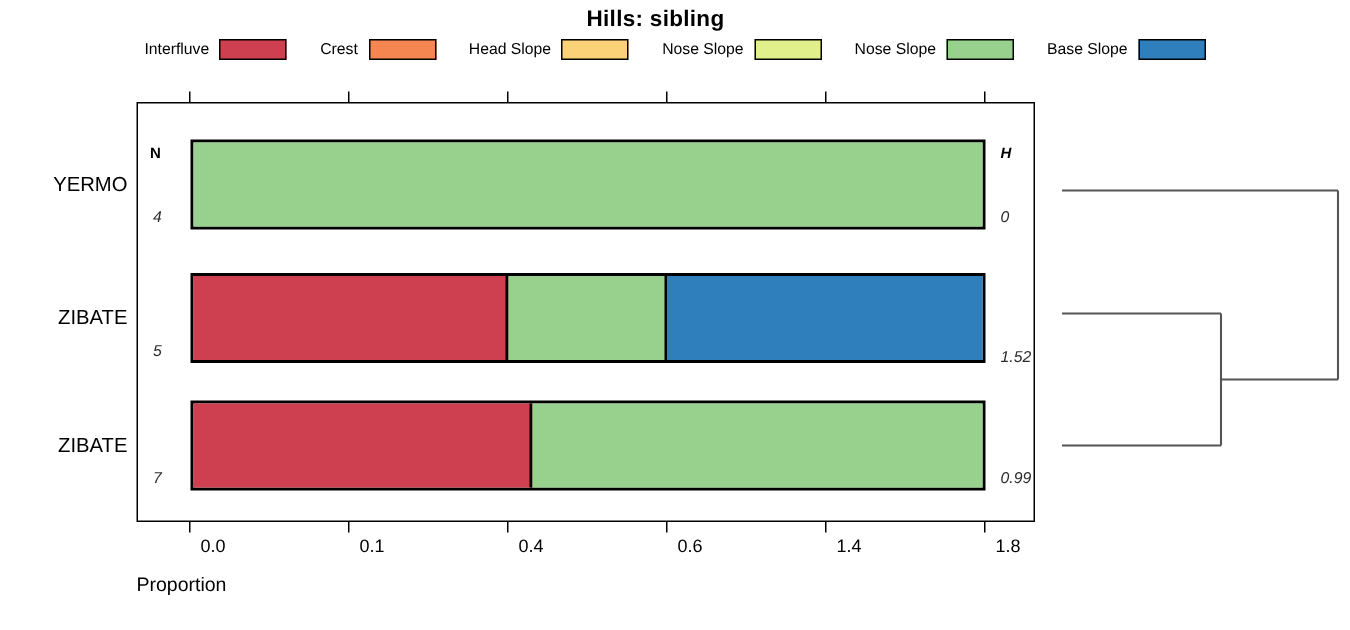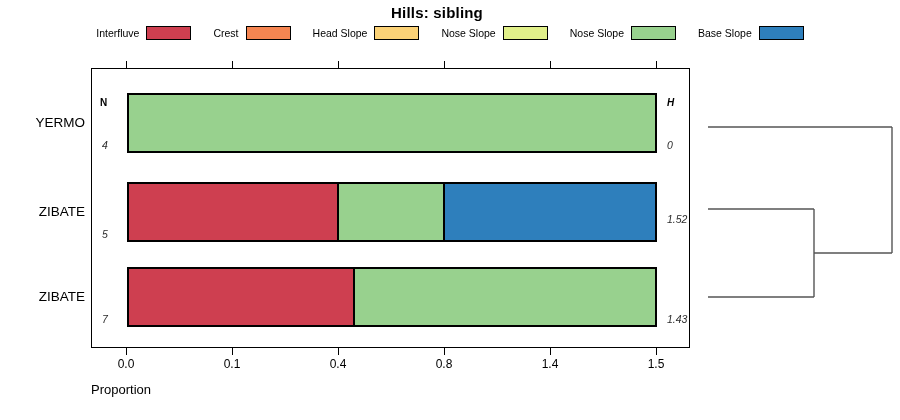--- a/index.html
+++ b/index.html
@@ -247,7 +247,7 @@
 
   <span class="h-head" style="top:28px">H</span>
   <span class="h-value" style="top:70px">0</span>
-  <span class="h-value" style="top:144px">1.52</span>
+  <span class="h-value" style="top:163px">1.52</span>
   <span class="h-value" style="top:244px">1.43</span>
 
   <div class="bar-row" id="bar-row-0">

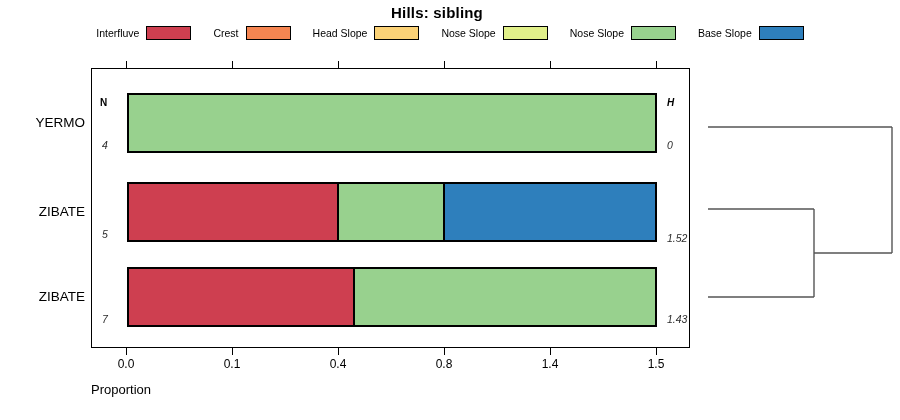--- a/index.html
+++ b/index.html
@@ -248,7 +248,7 @@
   <span class="h-head" style="top:28px">H</span>
   <span class="h-value" style="top:70px">0</span>
   <span class="h-value" style="top:163px">1.52</span>
-  <span class="h-value" style="top:244px">1.43</span>
+  <span class="h-value" style="top:244px">0.99</span>
 
   <div class="bar-row" id="bar-row-0">
     <div class="bar-seg" style="width:100%;background:#98D18E"></div>

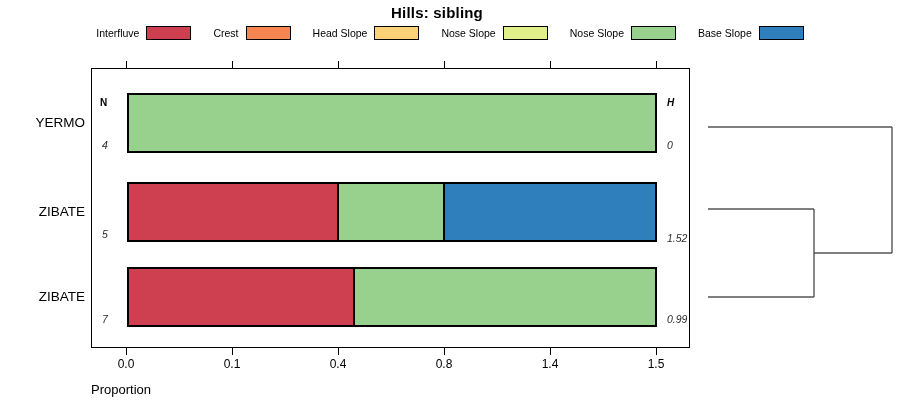--- a/index.html
+++ b/index.html
@@ -156,6 +156,7 @@
     font-size: 12px;
     transform: translateX(-50%);
     white-space: nowrap;
+    margin-left: 16px;
   }
   
   #x-axis-top {

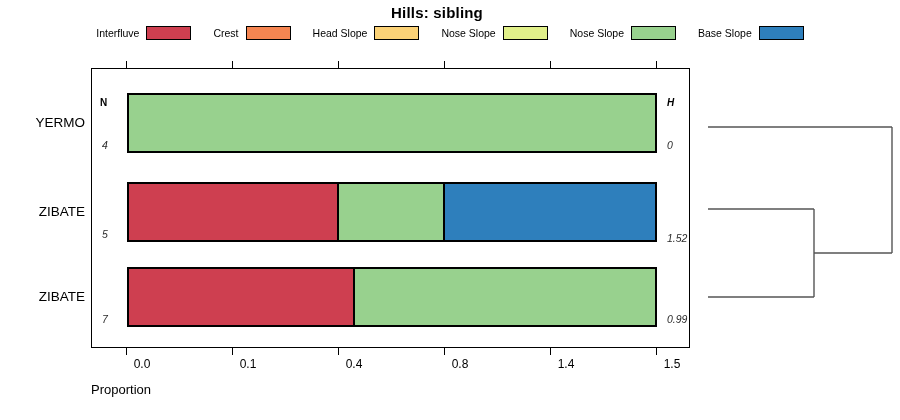--- a/index.html
+++ b/index.html
@@ -278,7 +278,7 @@
   <span class="x-tick-label" style="left:35px">0.0</span>
   <span class="x-tick-label" style="left:141px">0.1</span>
   <span class="x-tick-label" style="left:247px">0.4</span>
-  <span class="x-tick-label" style="left:353px">0.8</span>
+  <span class="x-tick-label" style="left:353px">0.6</span>
   <span class="x-tick-label" style="left:459px">1.4</span>
   <span class="x-tick-label" style="left:565px">1.5</span>
 </div>

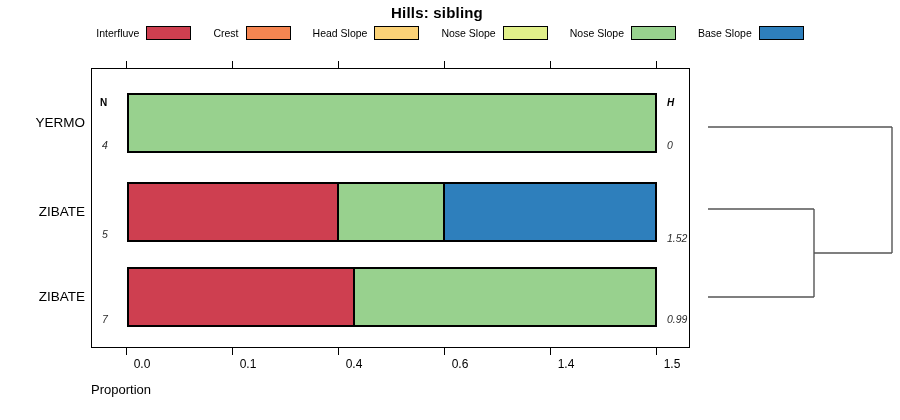--- a/index.html
+++ b/index.html
@@ -280,7 +280,7 @@
   <span class="x-tick-label" style="left:247px">0.4</span>
   <span class="x-tick-label" style="left:353px">0.6</span>
   <span class="x-tick-label" style="left:459px">1.4</span>
-  <span class="x-tick-label" style="left:565px">1.5</span>
+  <span class="x-tick-label" style="left:565px">1.8</span>
 </div>
 <div id="x-axis-title">Proportion</div>
 

